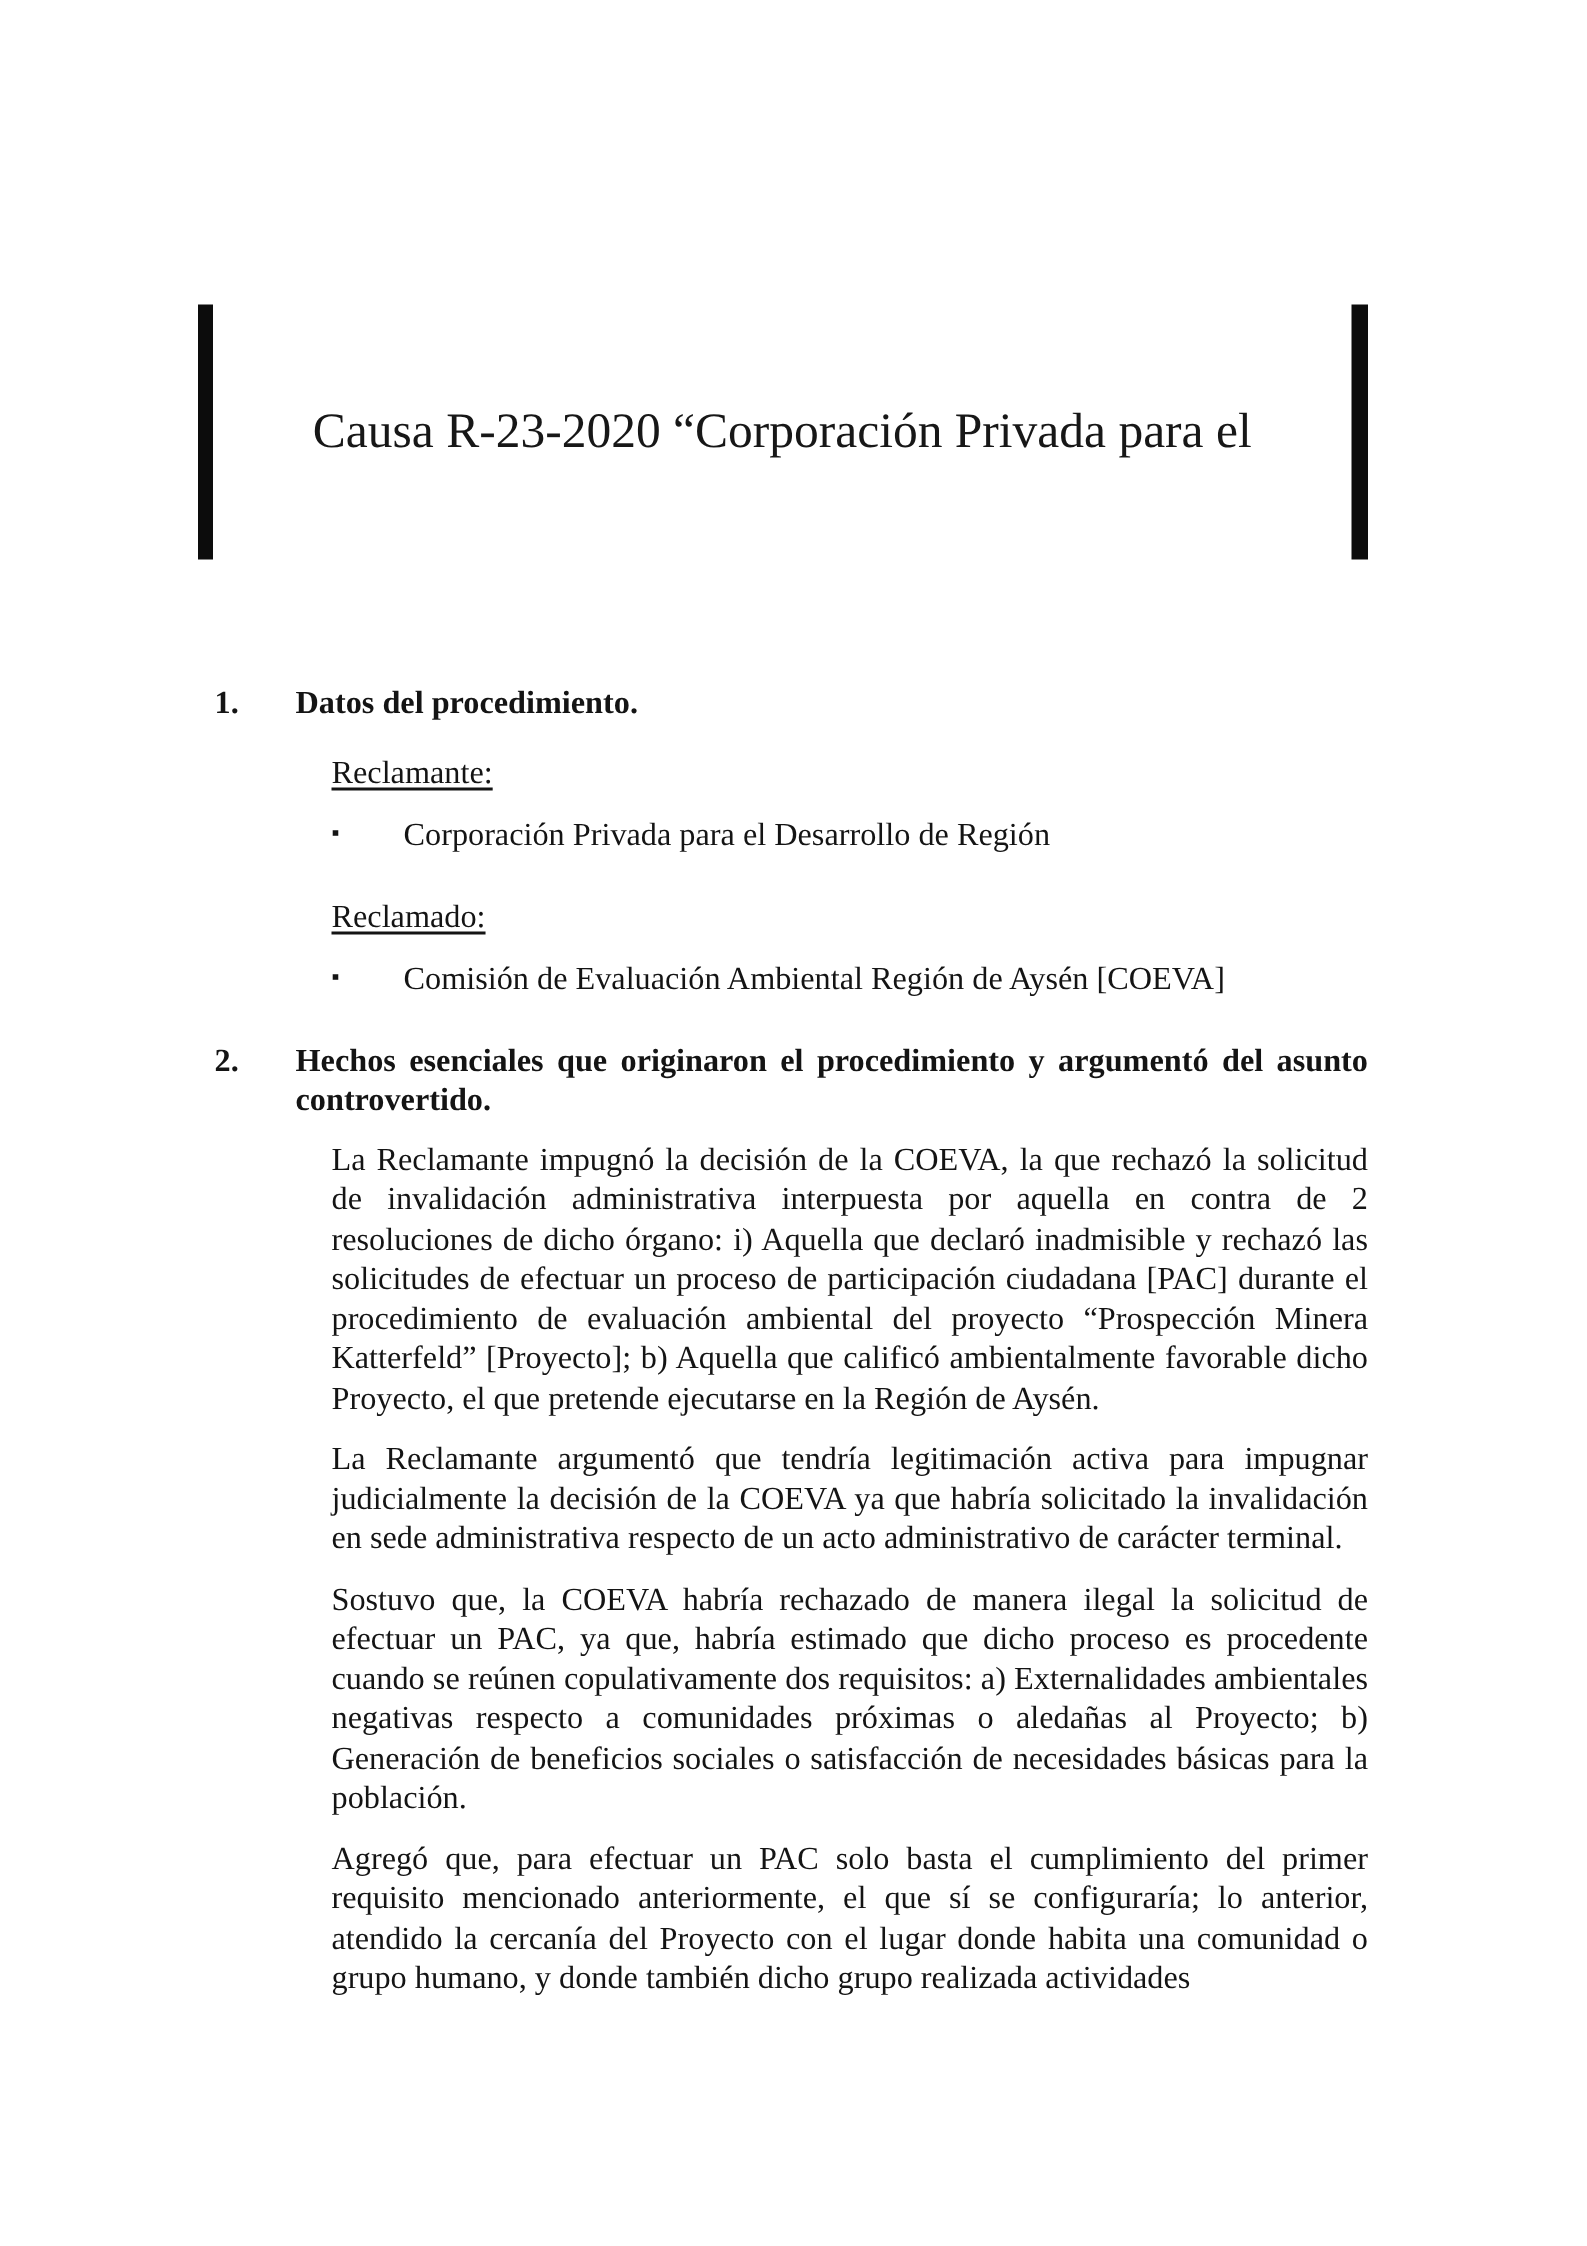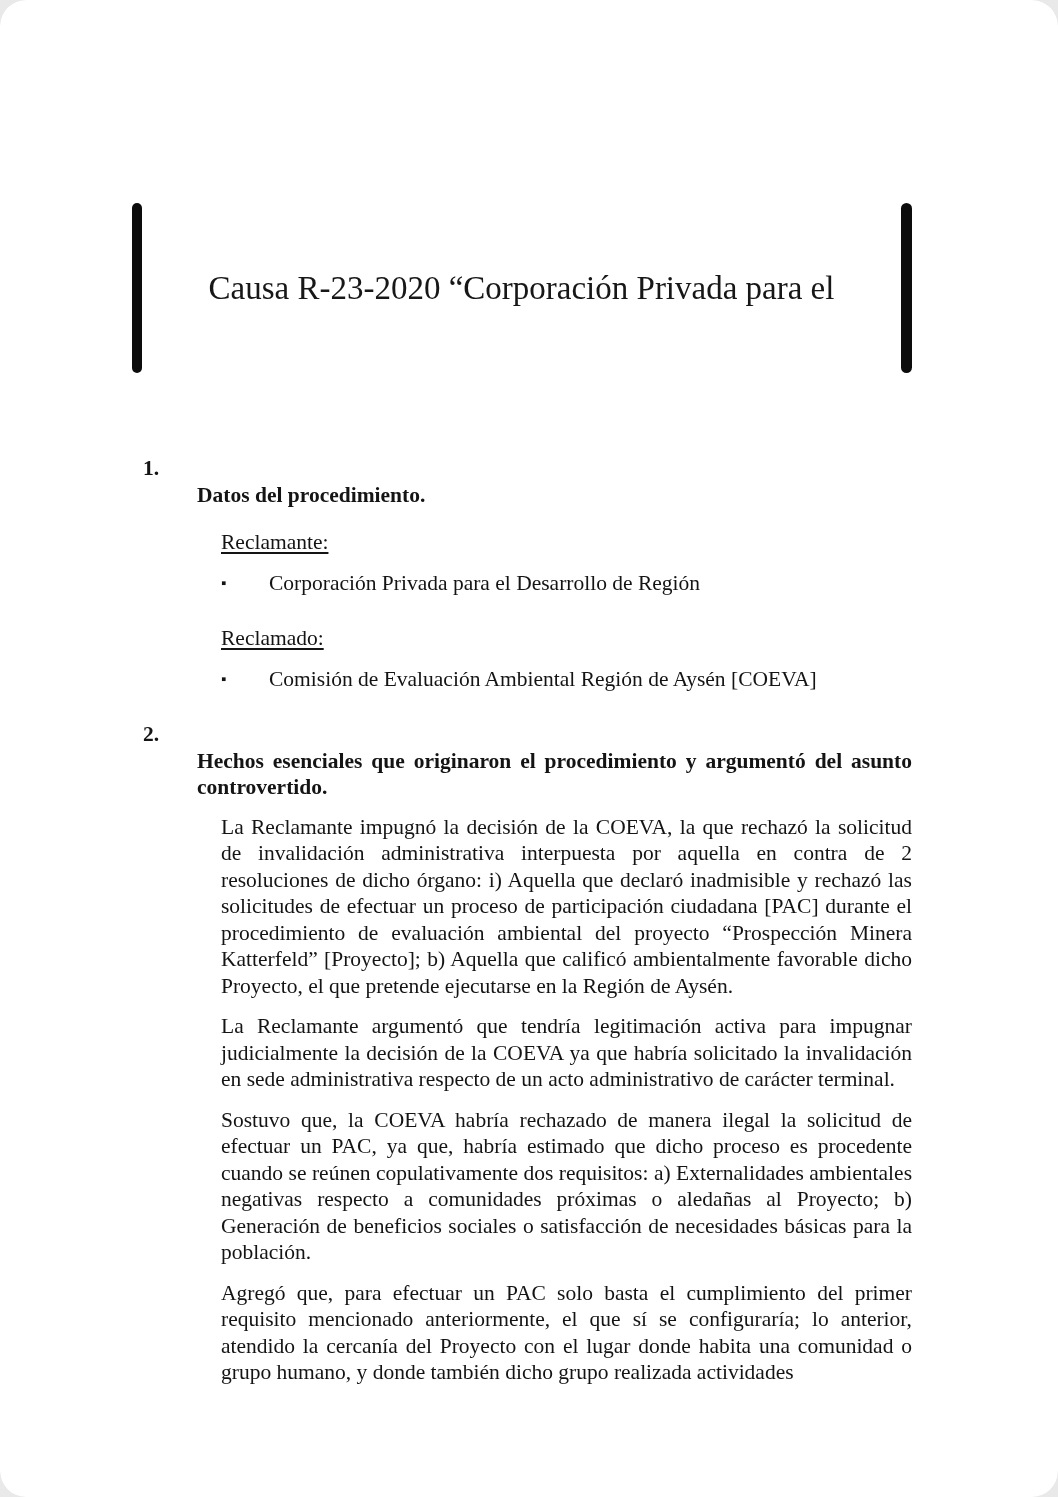--- a/index.html
+++ b/index.html
@@ -2,7 +2,7 @@
 <html><head>
 <meta charset="utf-8">
 <style>
-  * { margin: 0; padding: 0; box-sizing: border-box; border-radius: 26px; }
+  * { margin: 0; padding: 0; box-sizing: border-box; }
   html, body { background: #e9e9e9; }
   .page {
     position: relative;

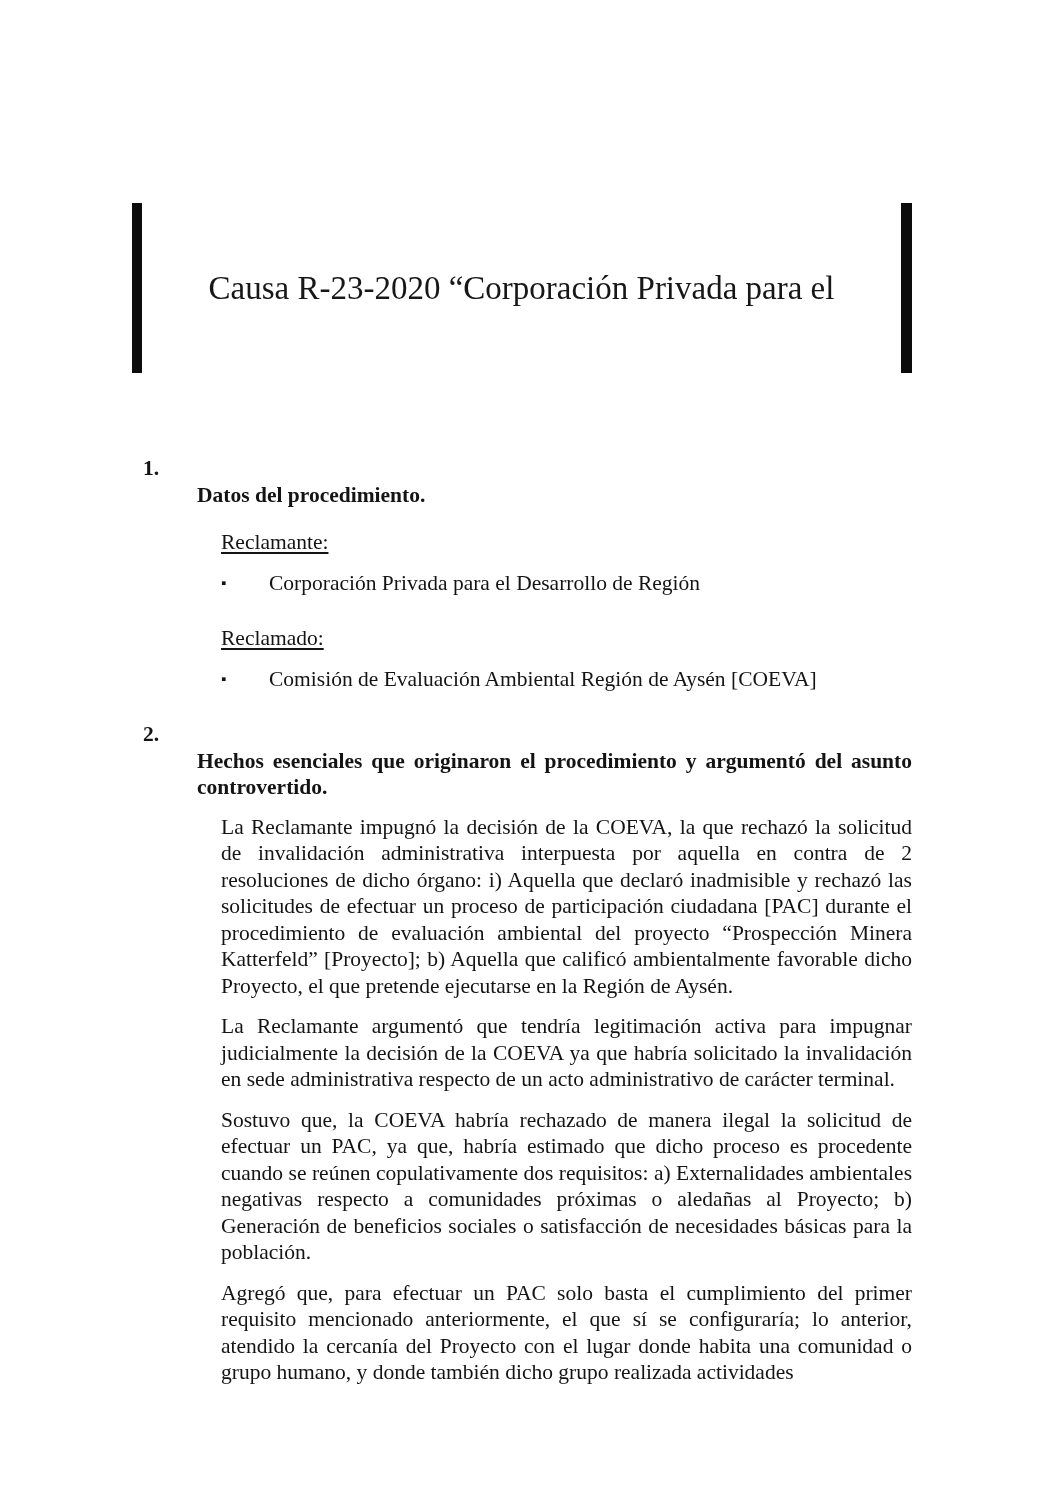--- a/index.html
+++ b/index.html
@@ -64,7 +64,6 @@
   .sec-head-text {
     flex: 1 1 auto;
     text-align: justify;
-    margin-top: 27px;
   }
 
   .indent { margin-left: 78px; }

